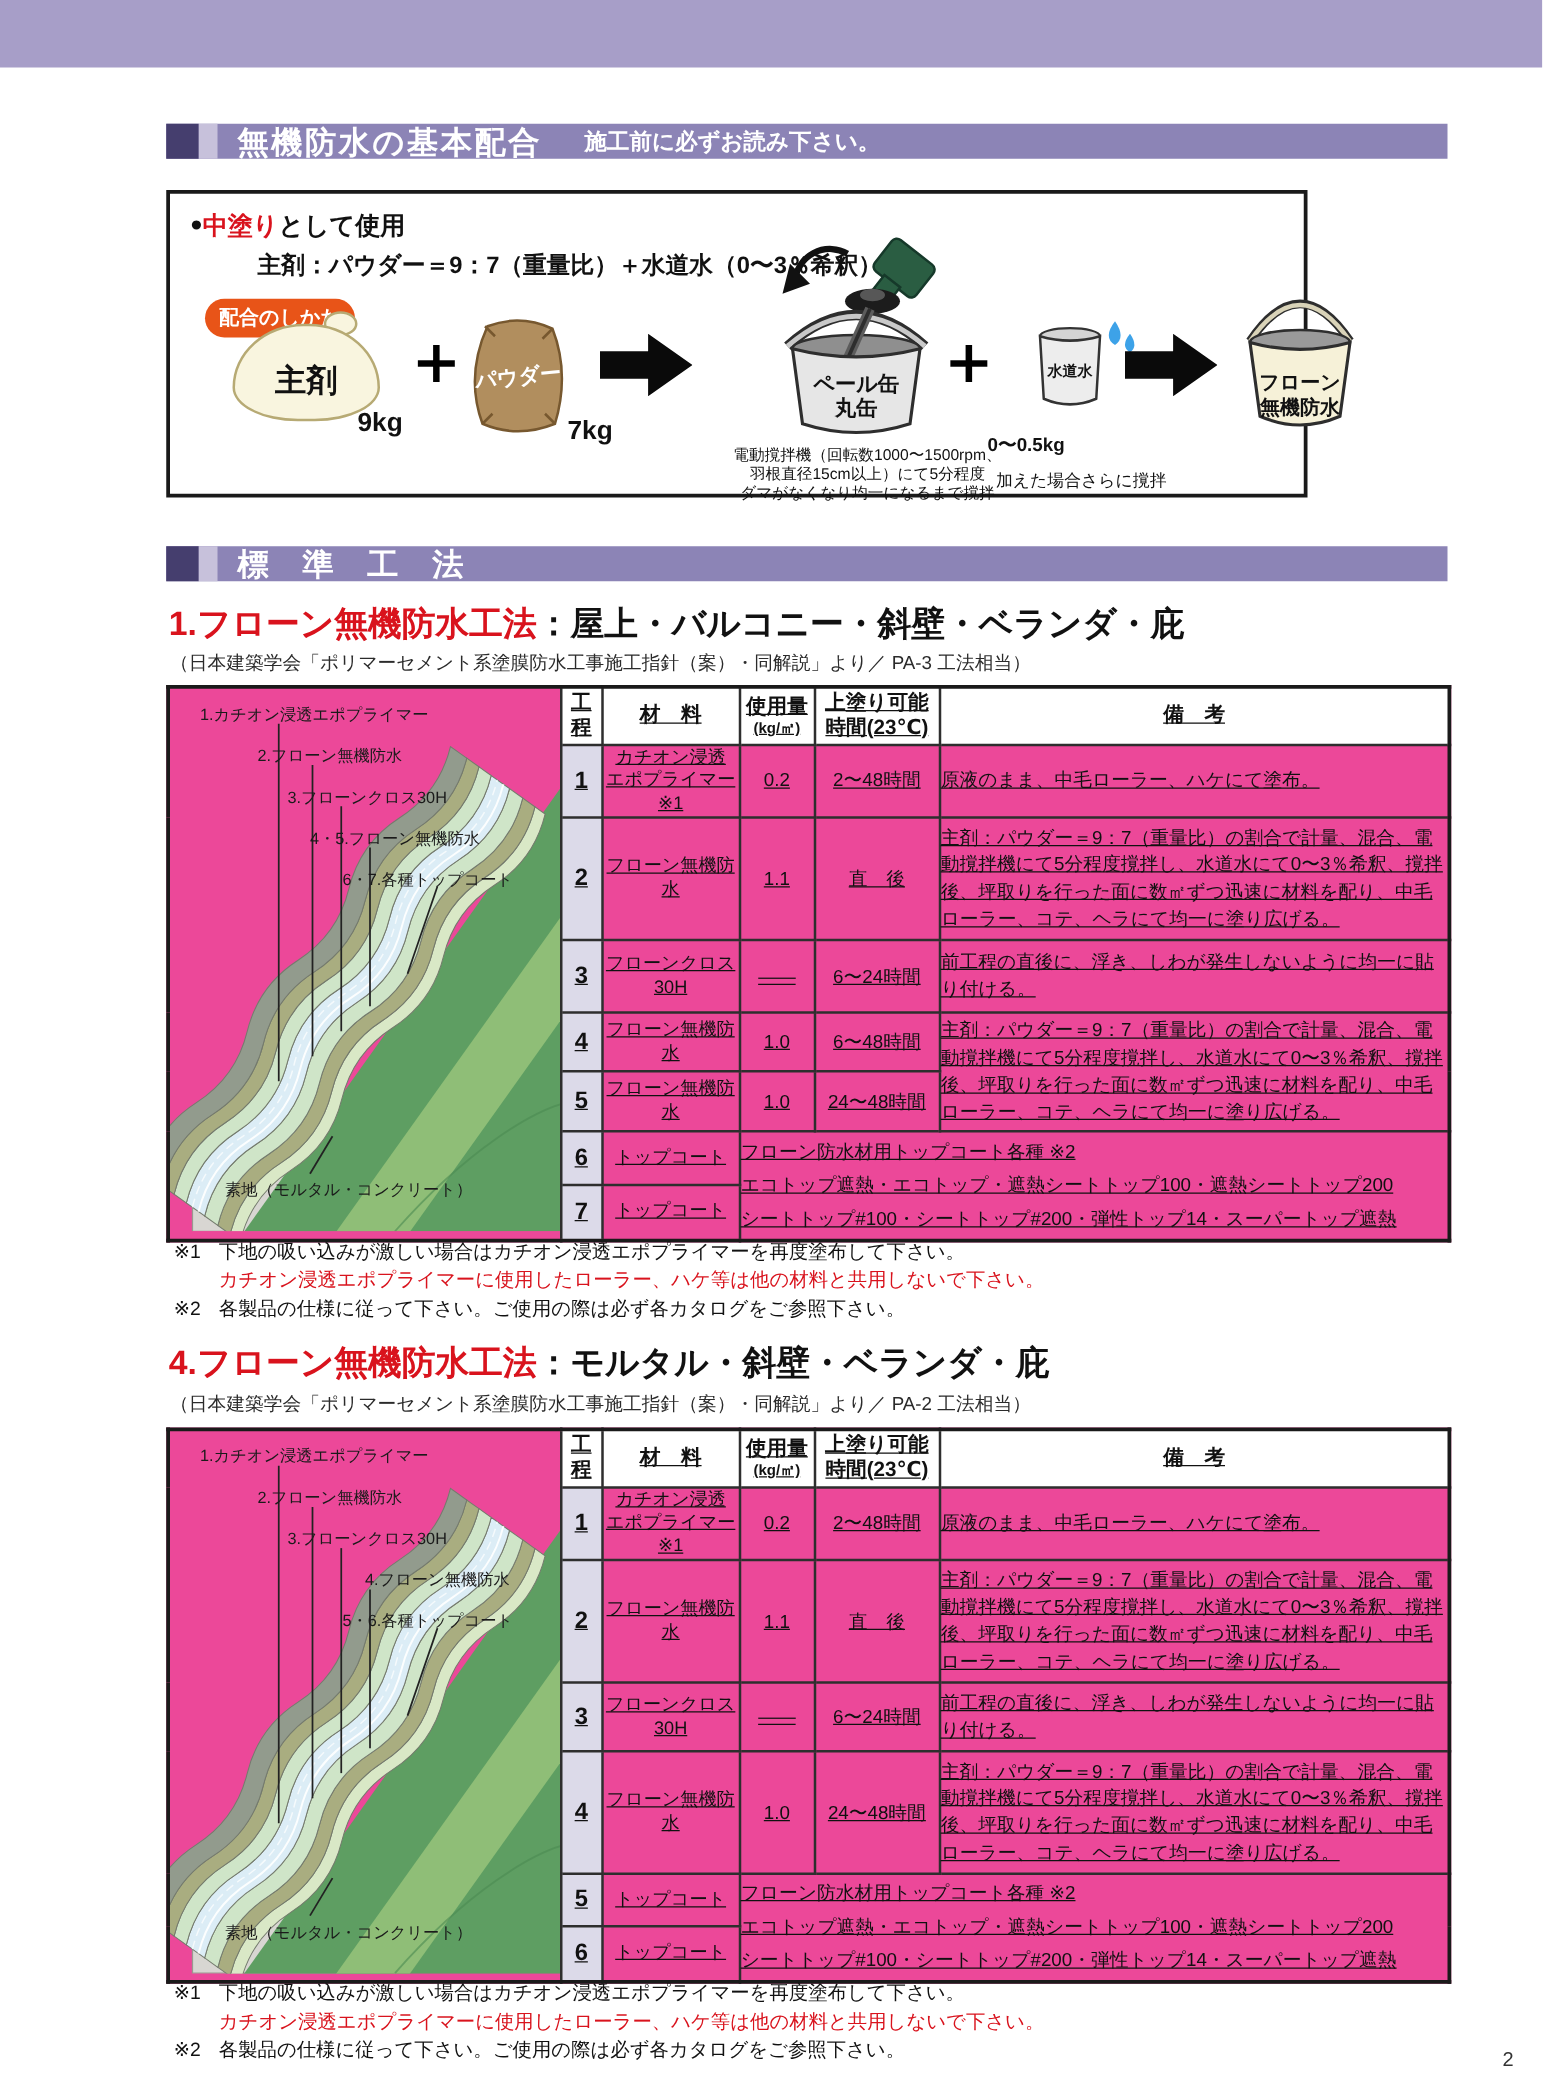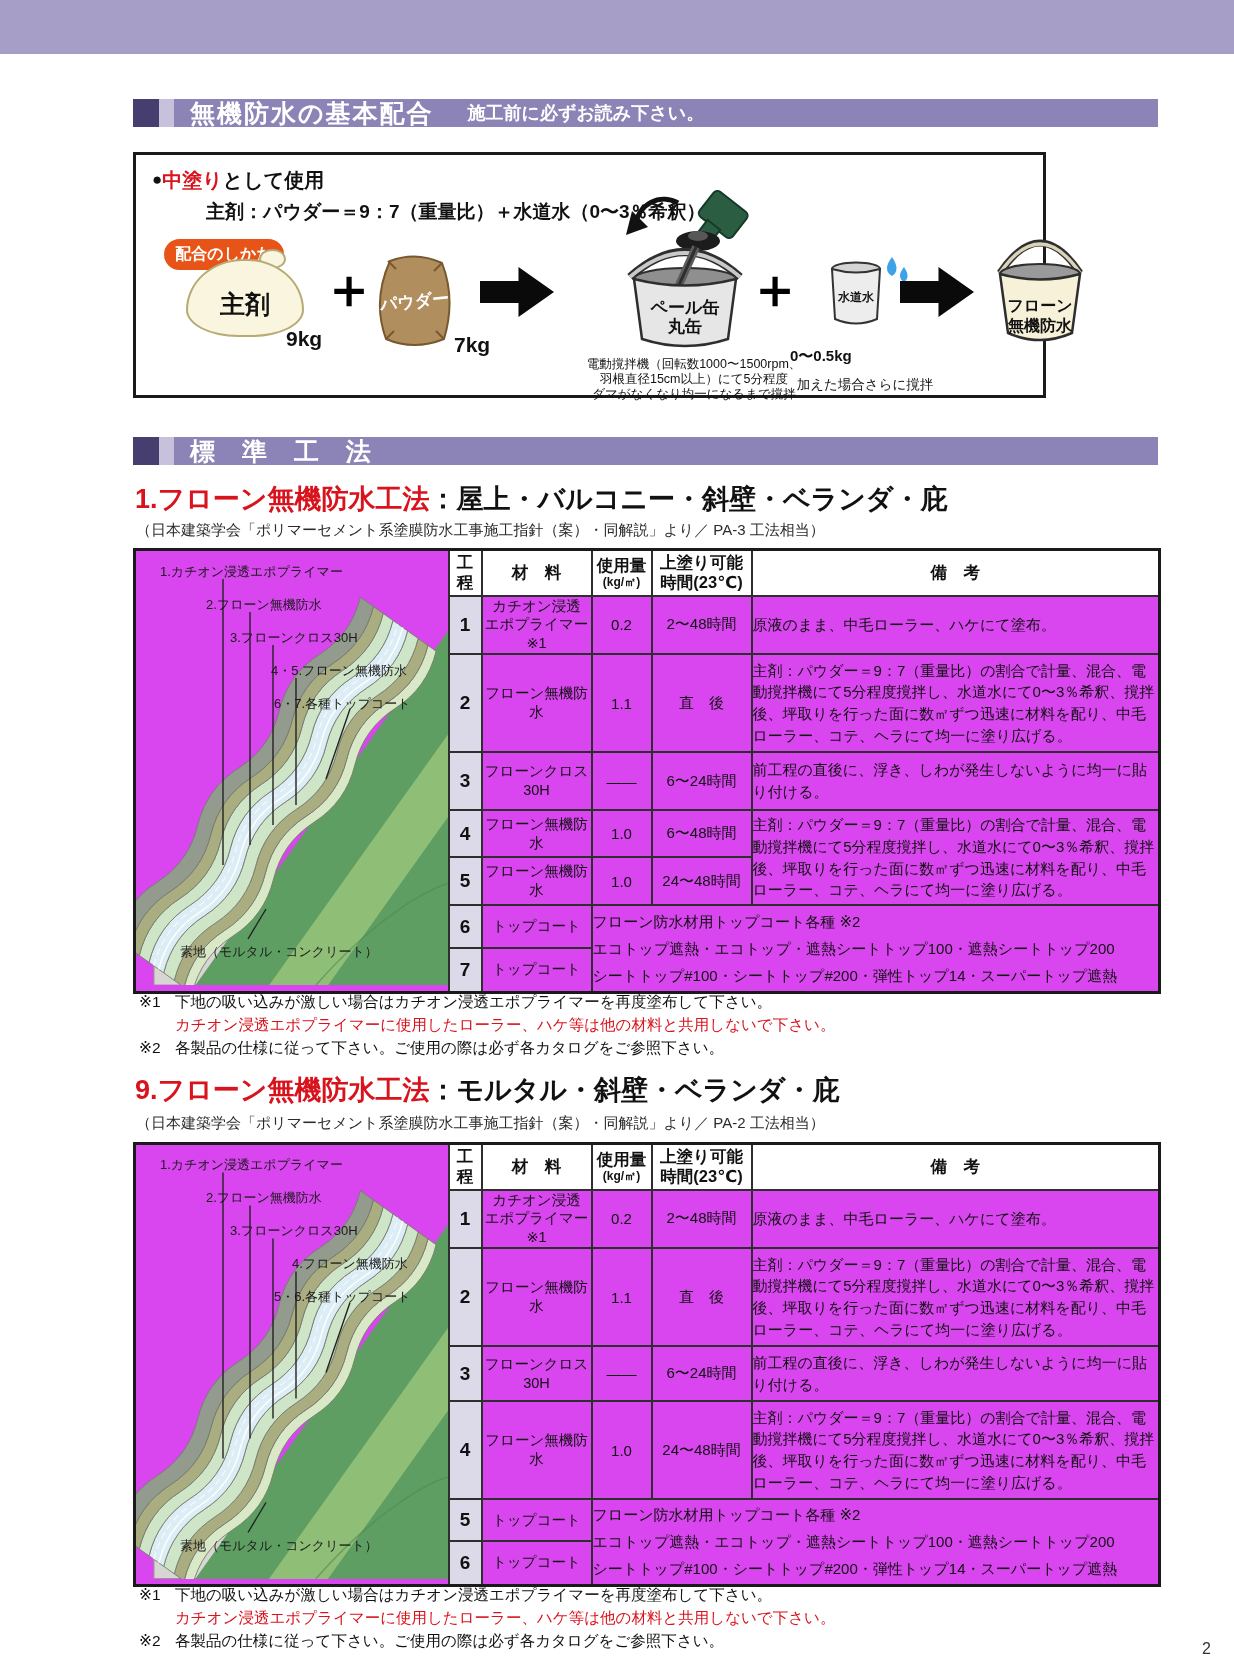--- a/index.html
+++ b/index.html
@@ -38,7 +38,7 @@
   .sec-title{position:absolute;left:135px;font-size:27px;font-weight:bold;white-space:nowrap;}
   .source{position:absolute;left:136px;font-size:15px;color:#2b2b2b;white-space:nowrap;}
   
-  .spec{position:absolute;left:133px;width:1025px;border-collapse:collapse;table-layout:fixed;background:#d946ef;border:3px solid #1a1a1a;}
+  .spec{position:absolute;left:133px;width:1025px;border-collapse:collapse;table-layout:fixed;background:#ec4899;border:3px solid #1a1a1a;text-decoration:underline;}
   .spec td,.spec th{border:2px solid #2e2e2e;padding:0;vertical-align:middle;color:#111;}
   .spec th{font-size:16.5px;font-weight:bold;text-align:center;background:#fff;line-height:1.2;}
   .unit{display:block;font-size:12px;font-weight:bold;margin-top:-1px;}

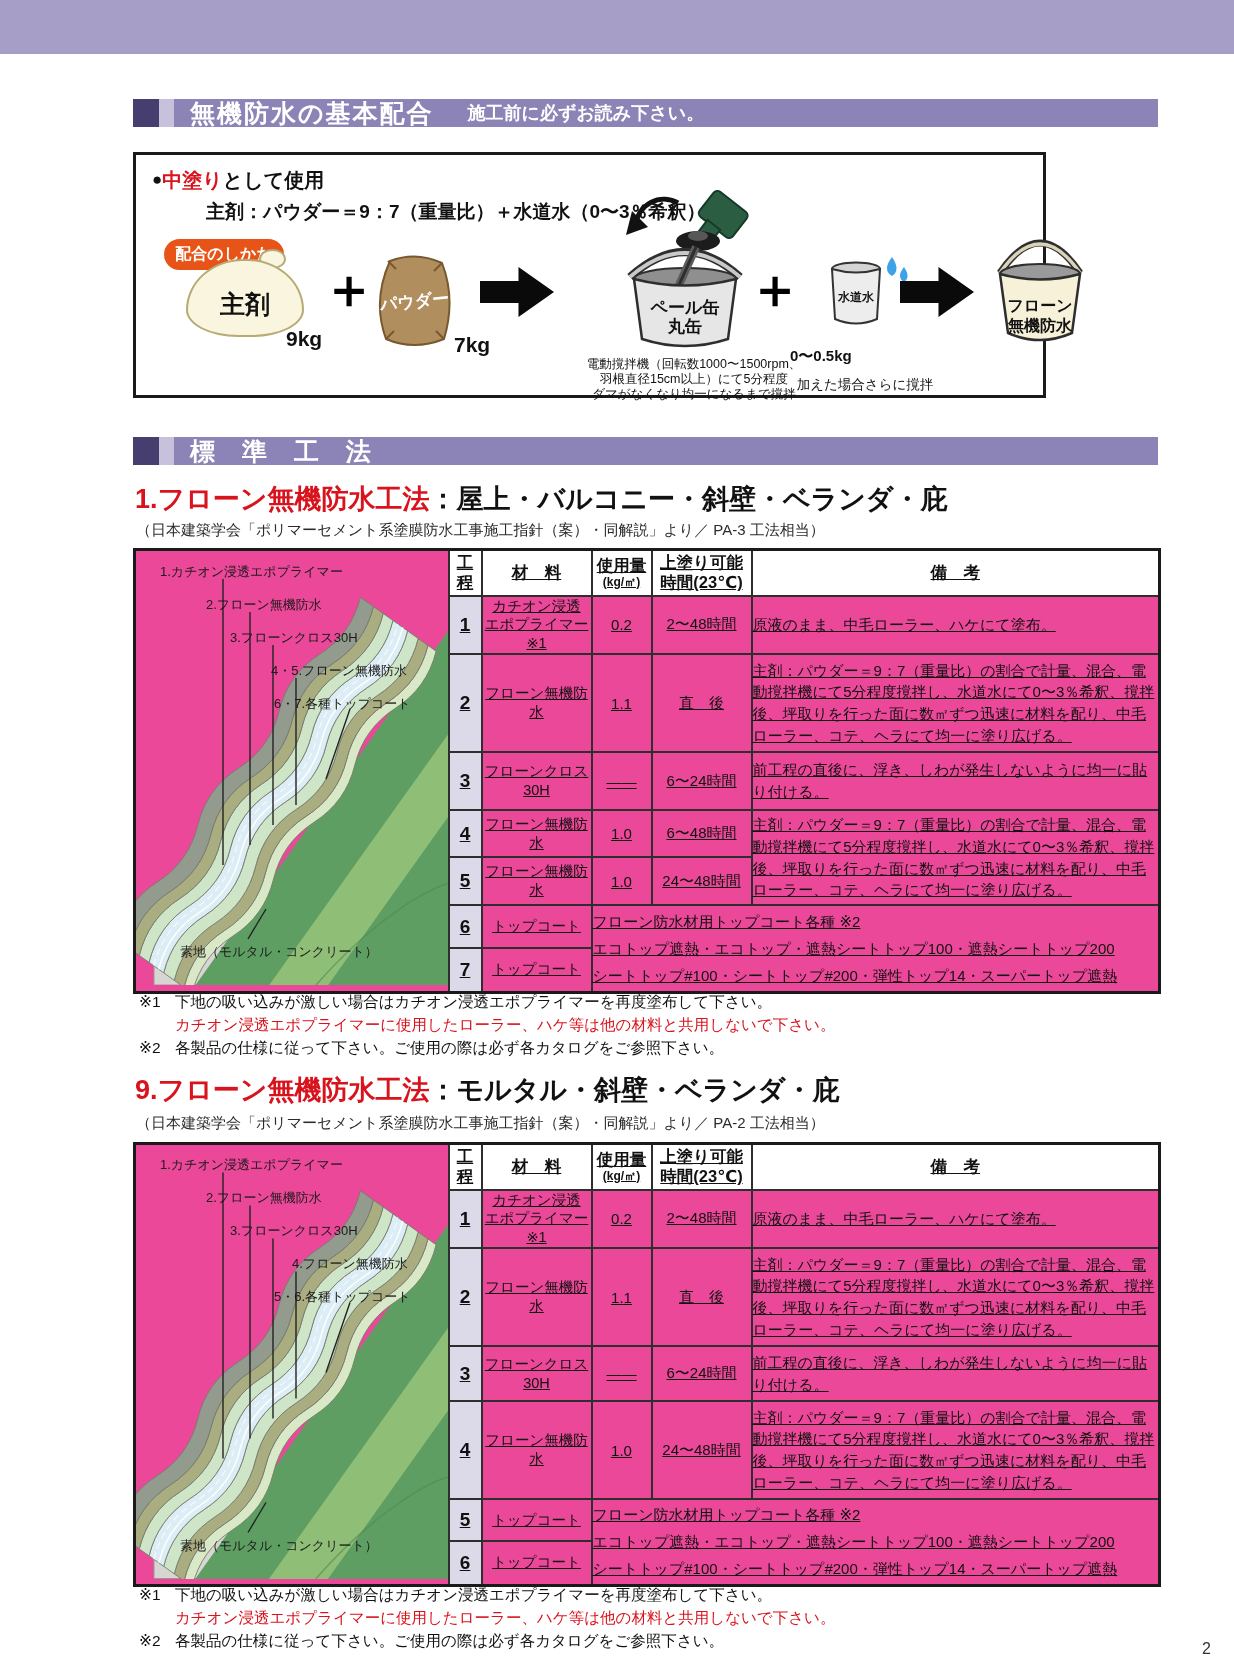--- a/index.html
+++ b/index.html
@@ -192,7 +192,7 @@
           <div class="dlabel" style="left:24px;top:6px;">1.カチオン浸透エポプライマー</div>
           <div class="dlabel" style="left:70px;top:39px;">2.フローン無機防水</div>
           <div class="dlabel" style="left:94px;top:72px;">3.フローンクロス30H</div>
-          <div class="dlabel" style="left:112px;top:105px;margin-left:23px;">4・5.フローン無機防水</div>
+          <div class="dlabel" style="left:112px;top:105px;">4・5.フローン無機防水</div>
           <div class="dlabel" style="left:138px;top:138px;">6・7.各種トップコート</div>
           <div class="dlabel" style="left:44px;top:386px;">素地（モルタル・コンクリート）</div>
         </div>

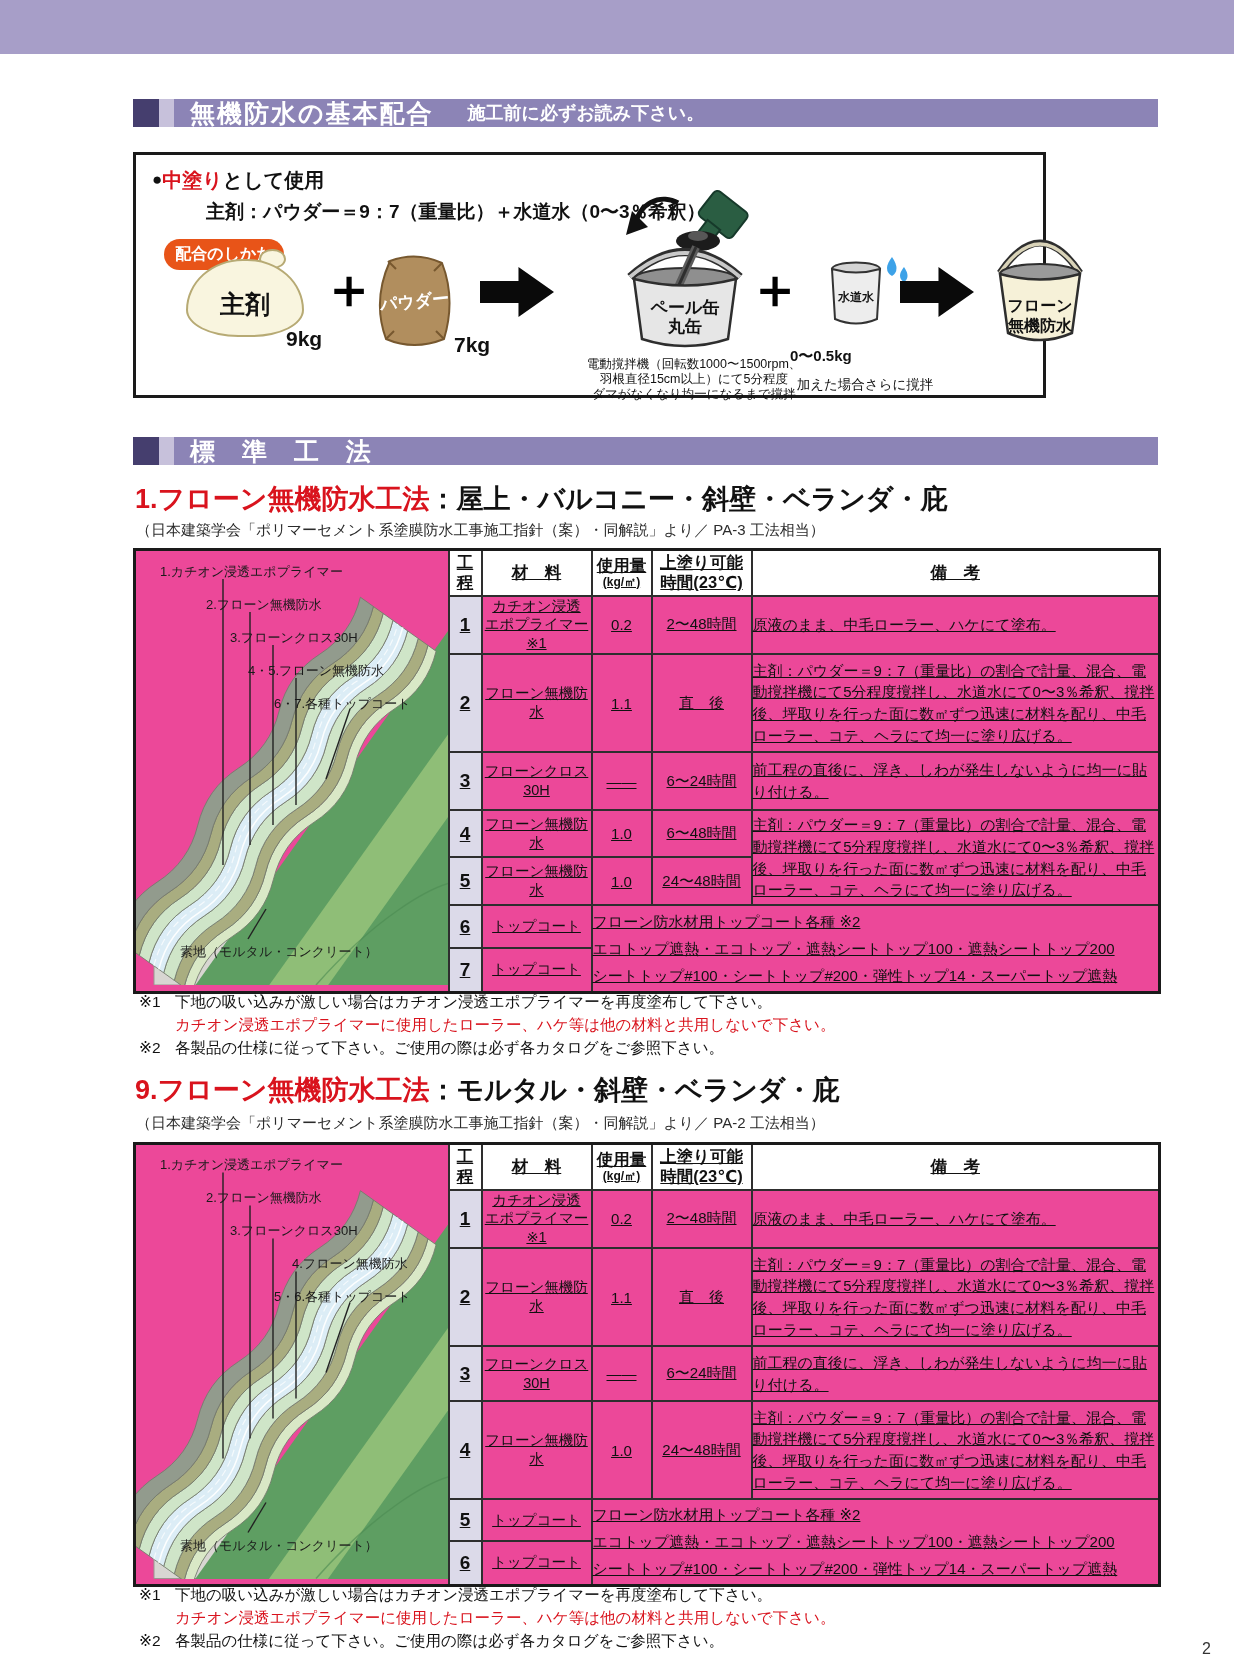--- a/index.html
+++ b/index.html
@@ -274,7 +274,7 @@
       </div>
   </div>
 
-  <div class="sec-title" style="top:1072px;"><span class="redtxt">9.フローン無機防水工法</span><span>：モルタル・斜壁・ベランダ・庇</span></div>
+  <div class="sec-title" style="top:1072px;"><span class="redtxt">4.フローン無機防水工法</span><span>：モルタル・斜壁・ベランダ・庇</span></div>
   <div class="source" style="top:1114px;">（日本建築学会「ポリマーセメント系塗膜防水工事施工指針（案）・同解説」より／ PA-2 工法相当）</div>
 
   <table class="spec" style="top:1142px;">

